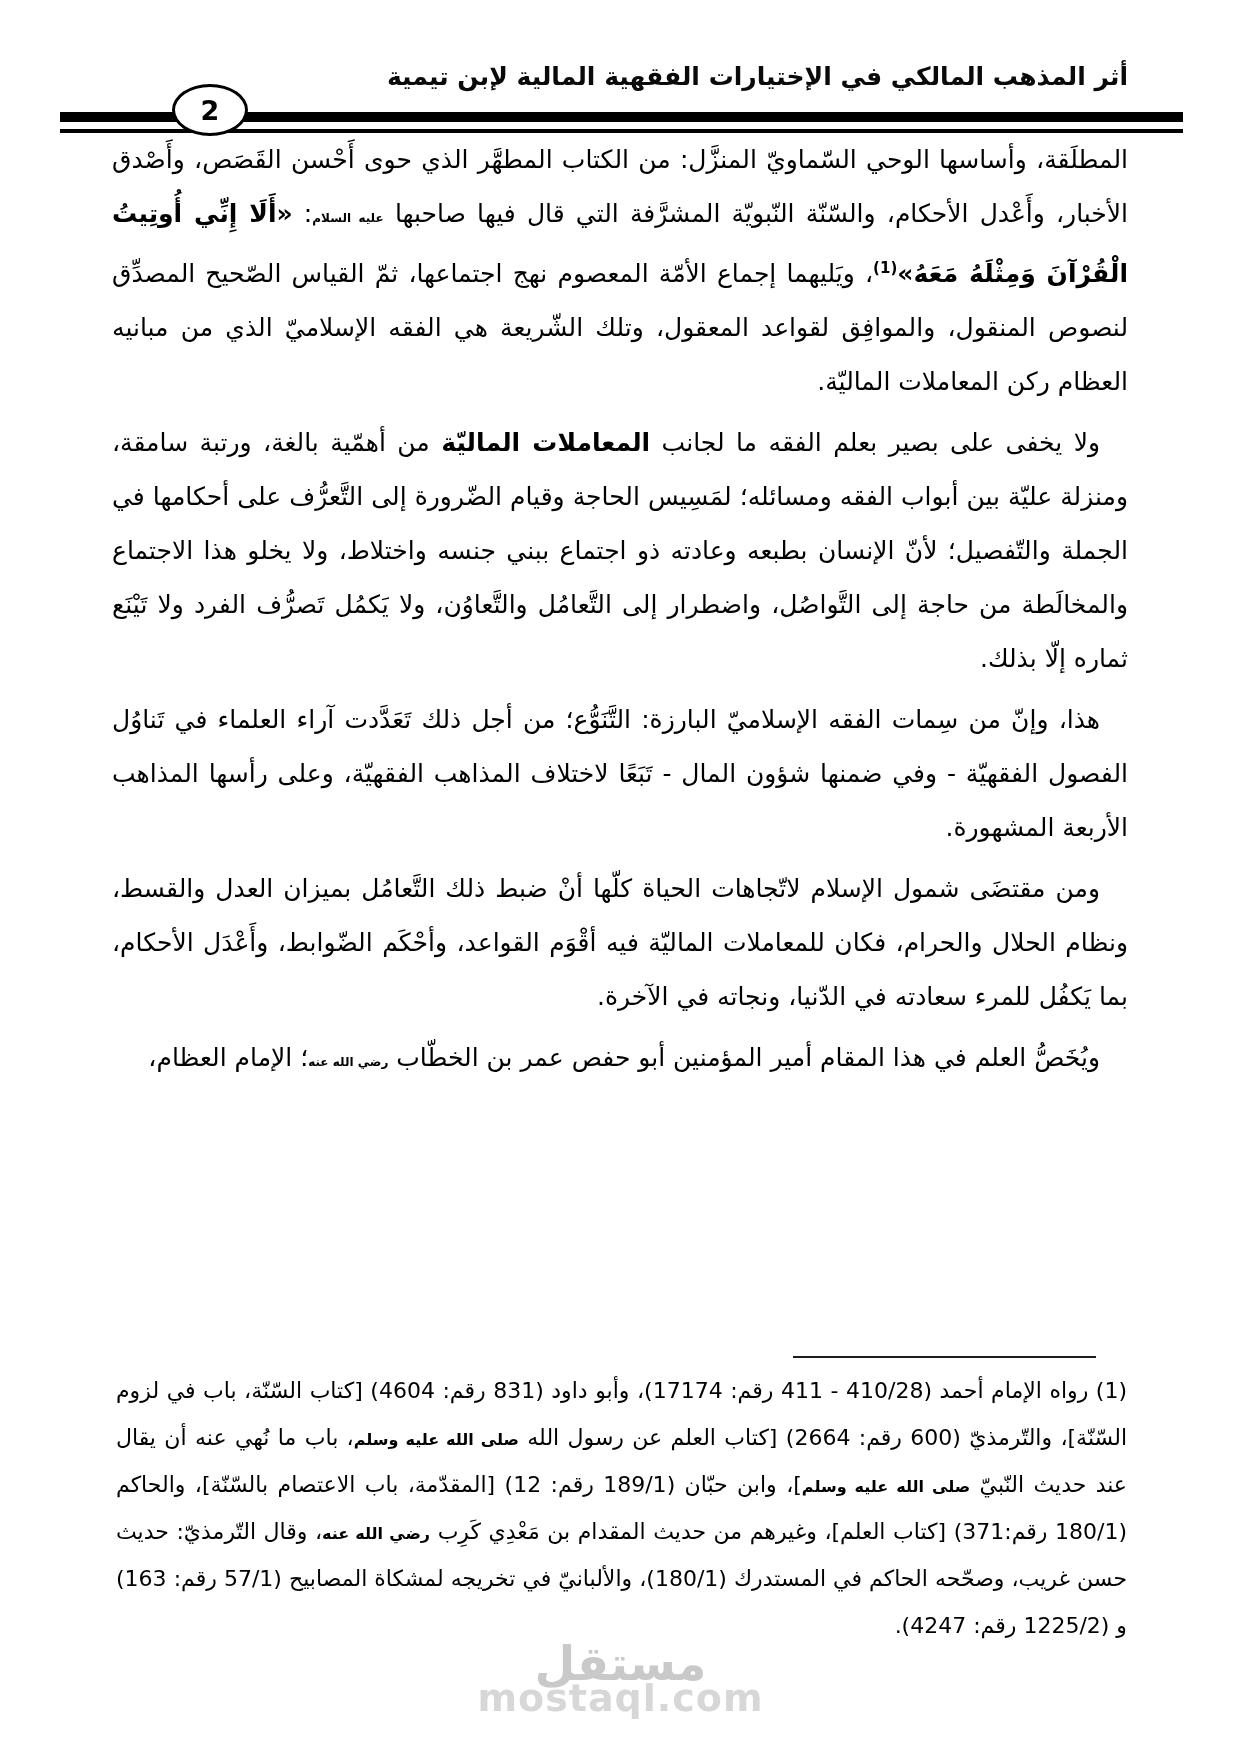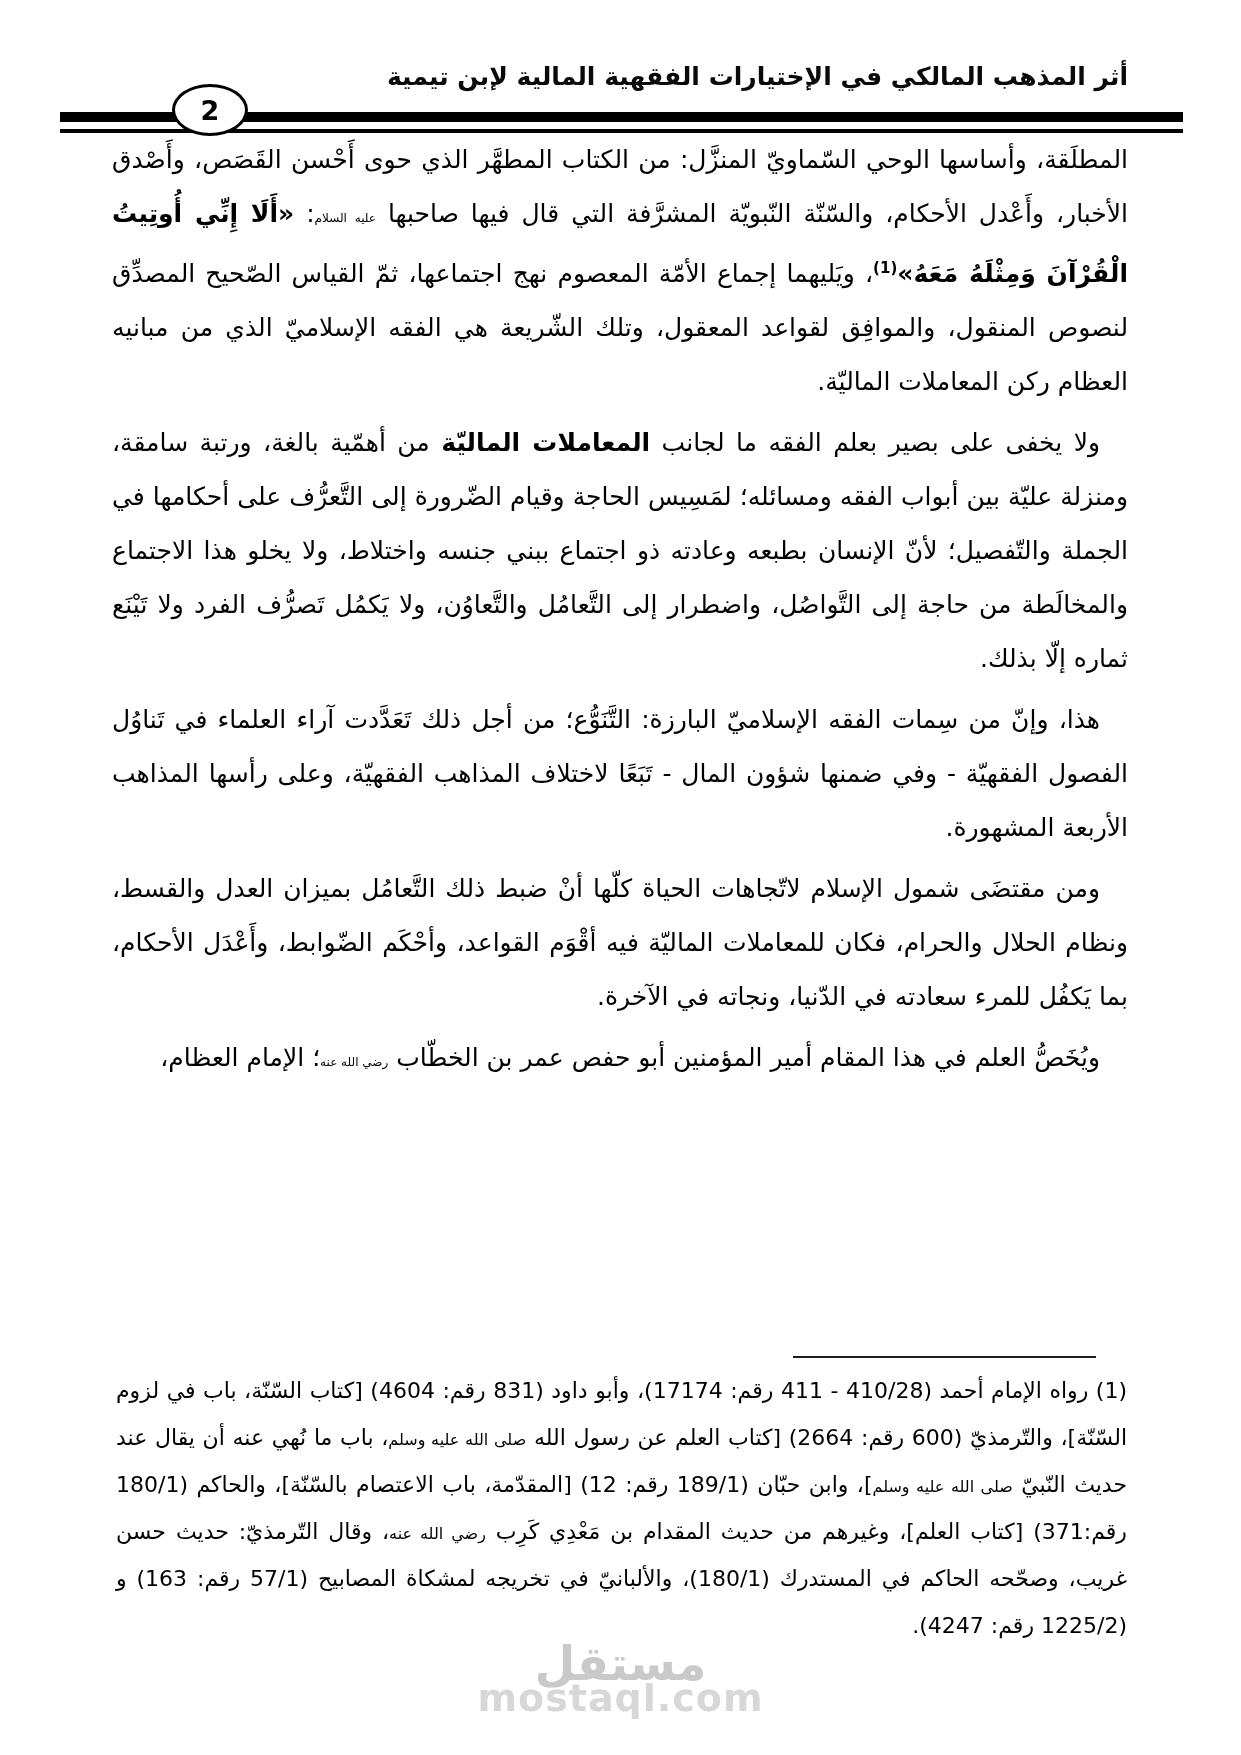--- a/index.html
+++ b/index.html
@@ -39,7 +39,7 @@
   .para.indent{text-indent:28px;}
   .seg-n{font-weight:normal;}
   .seg-b{font-weight:bold;}
-  .seg-h{font-size:12px;font-weight:normal;line-height:1;}
+  .seg-h{font-size:12px;font-weight:bold;line-height:1;}
   .seg-s{font-size:15px;font-weight:bold;vertical-align:9px;}
   
   .fn-rule{position:absolute;top:1356px;right:145px;width:303px;height:2px;background:#1c1c1c;}

